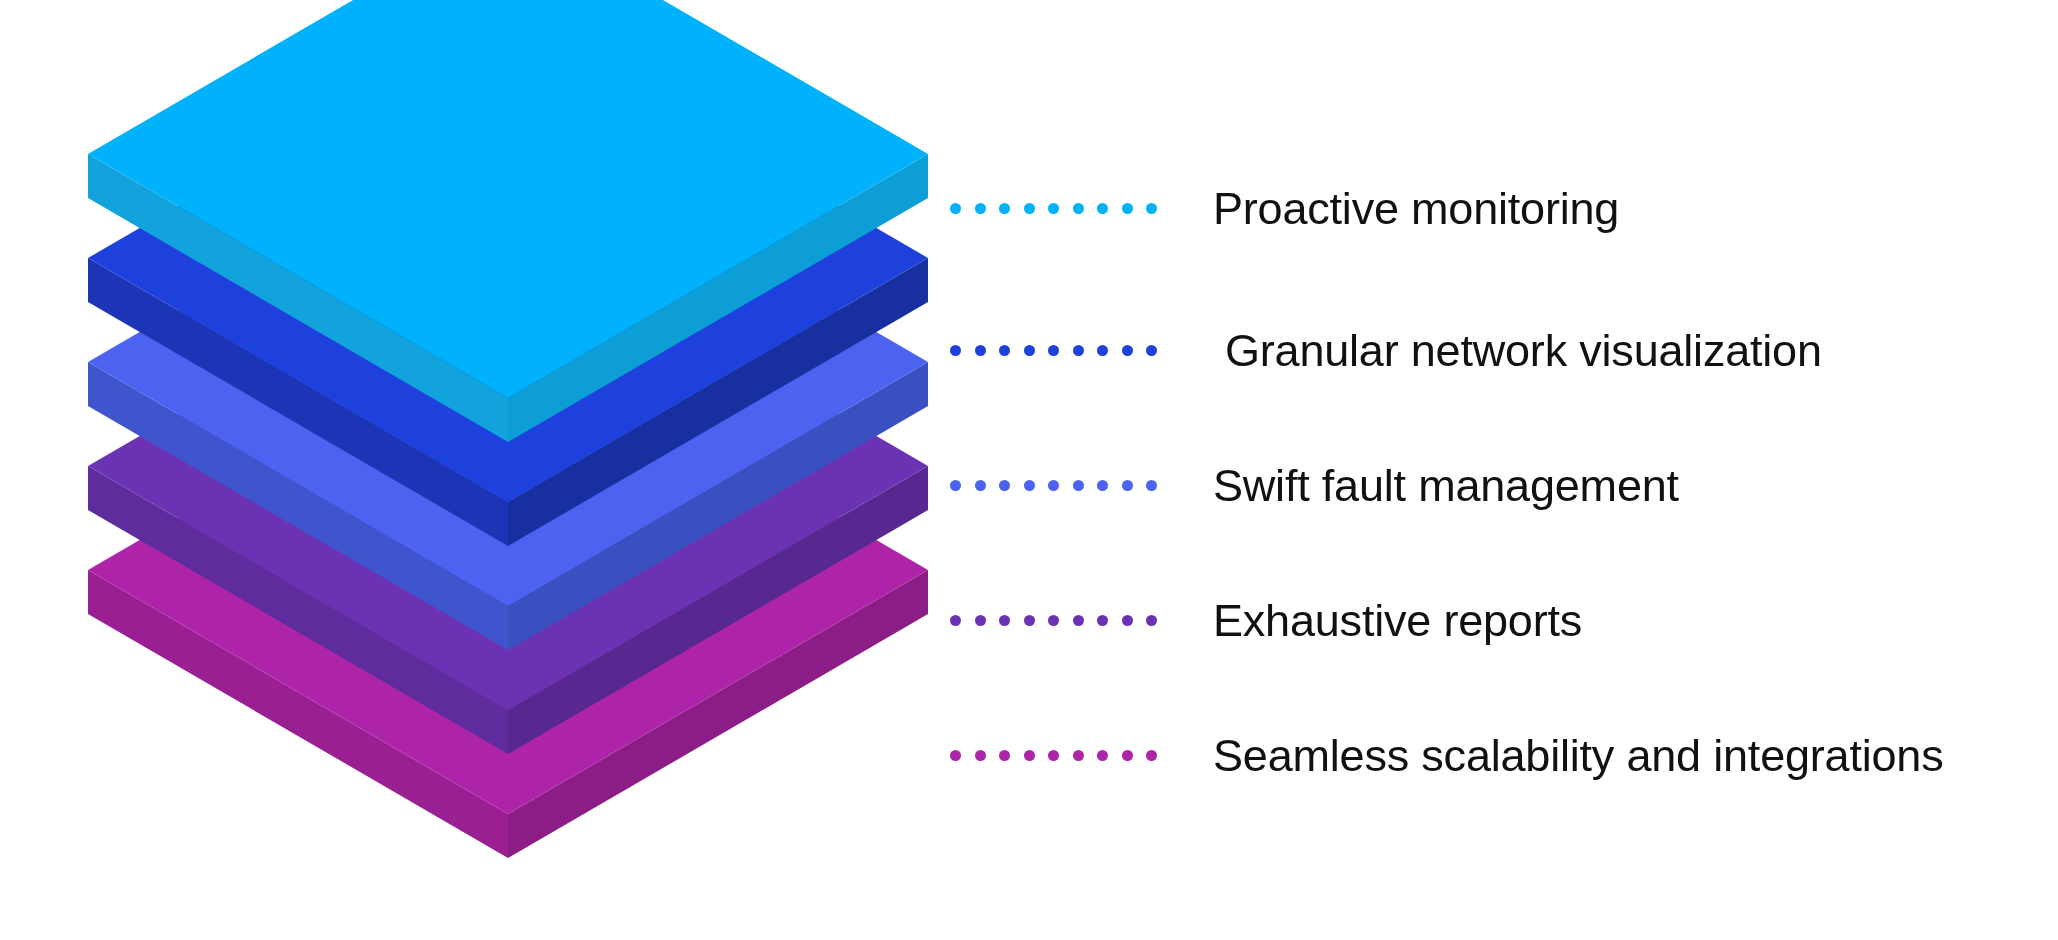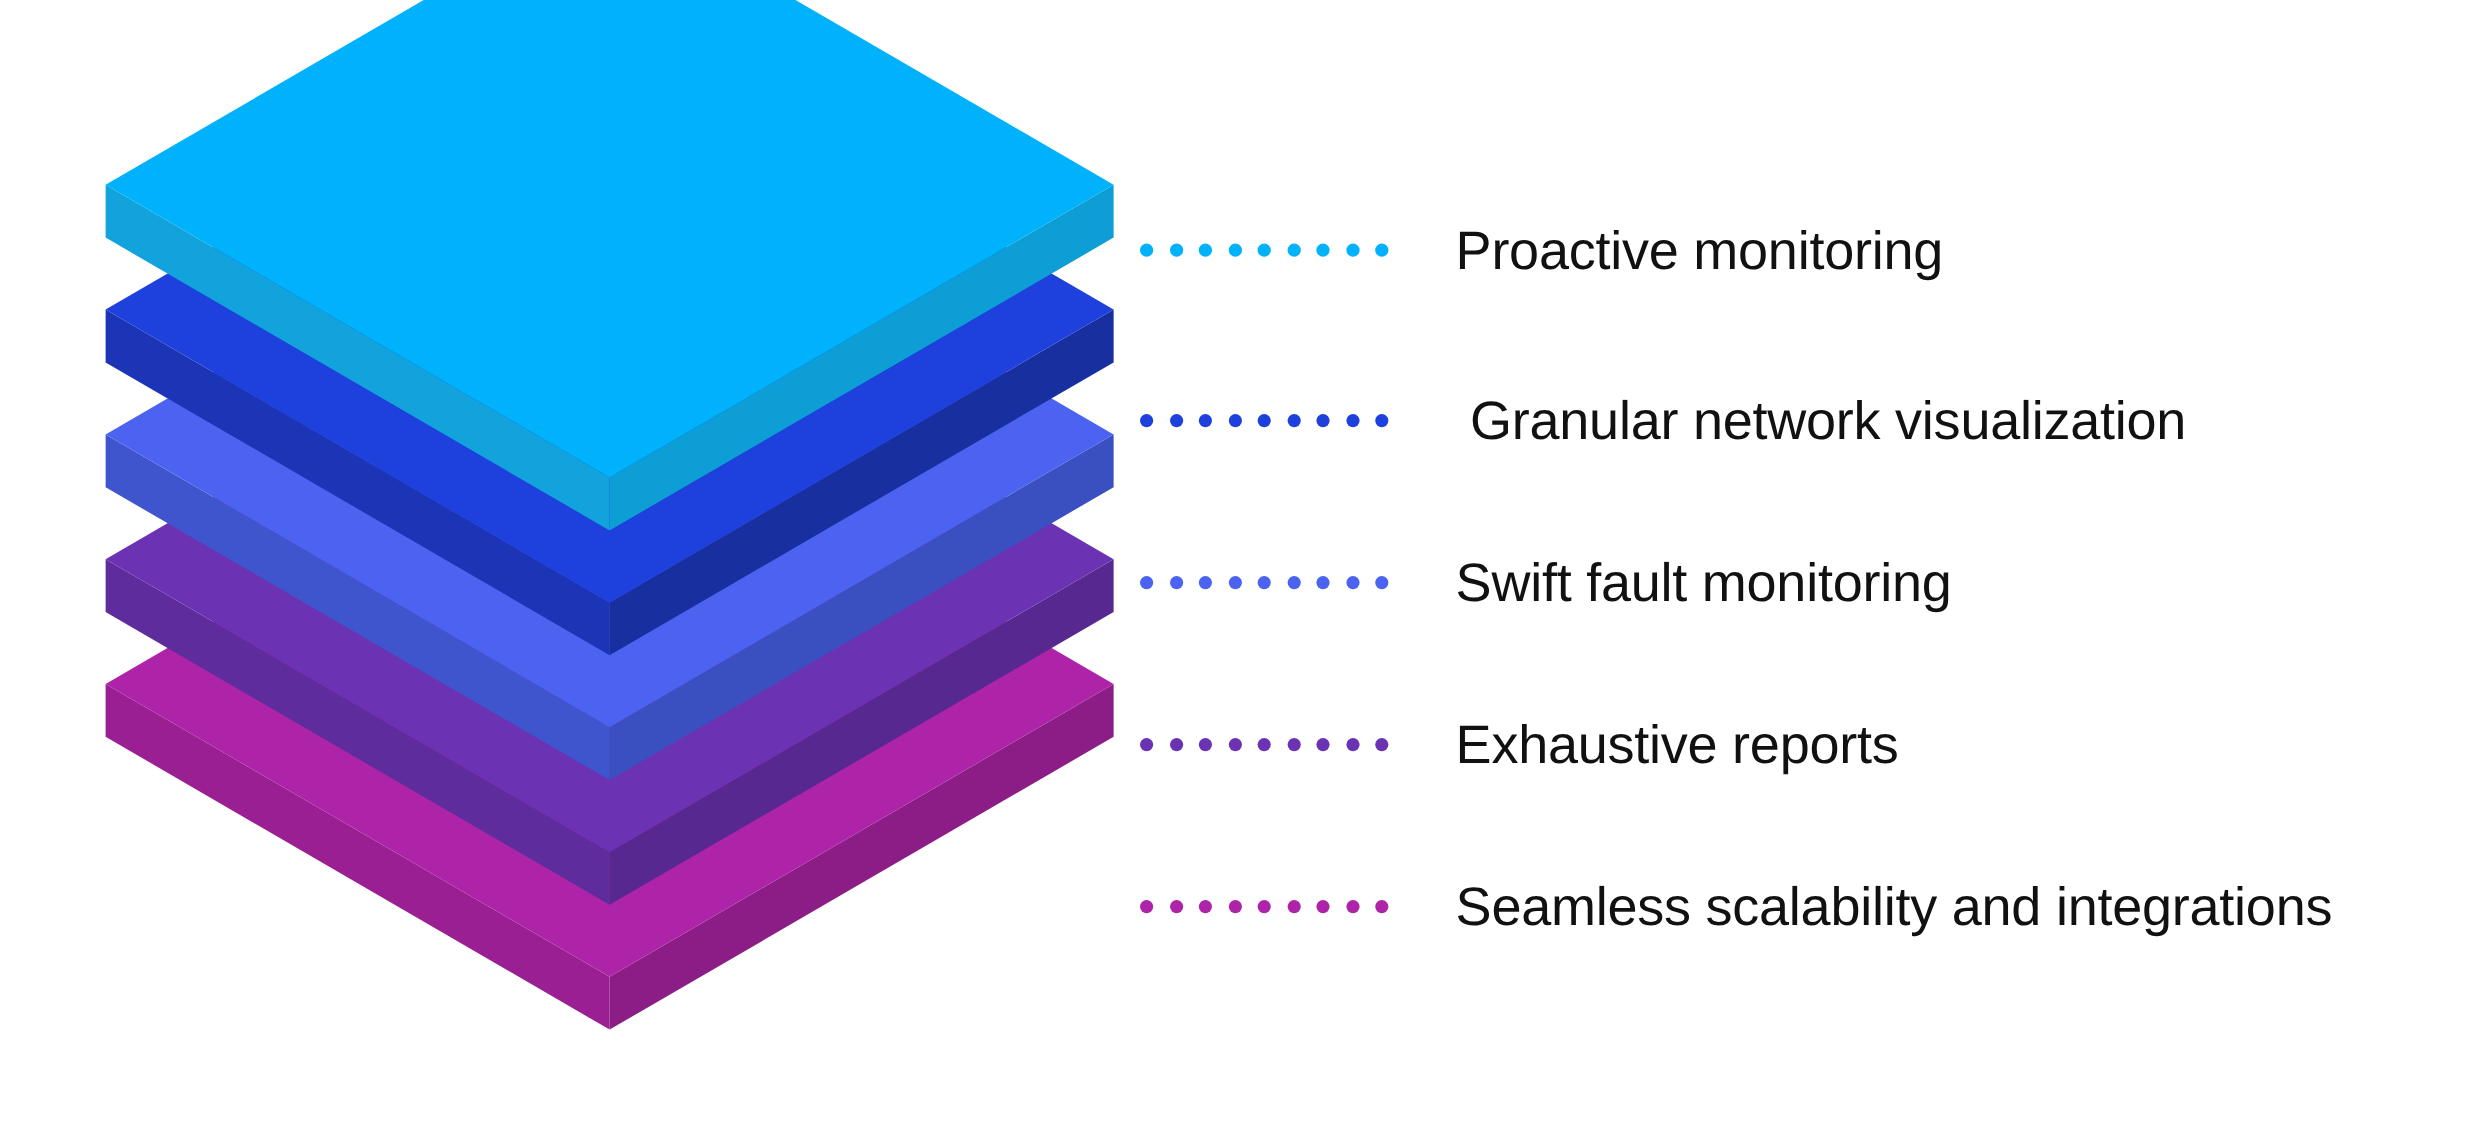--- a/index.html
+++ b/index.html
@@ -119,7 +119,7 @@
           <span class="dot" style="background: rgb(75, 99, 240);"></span>
           <span class="dot" style="background: rgb(75, 99, 240);"></span>
       </span>
-      <span class="row-label">Swift fault monitoring</span>
+      <span class="row-label">Swift fault management</span>
     </div>
 
     <div class="row" style="left:950px;top:725px;">

